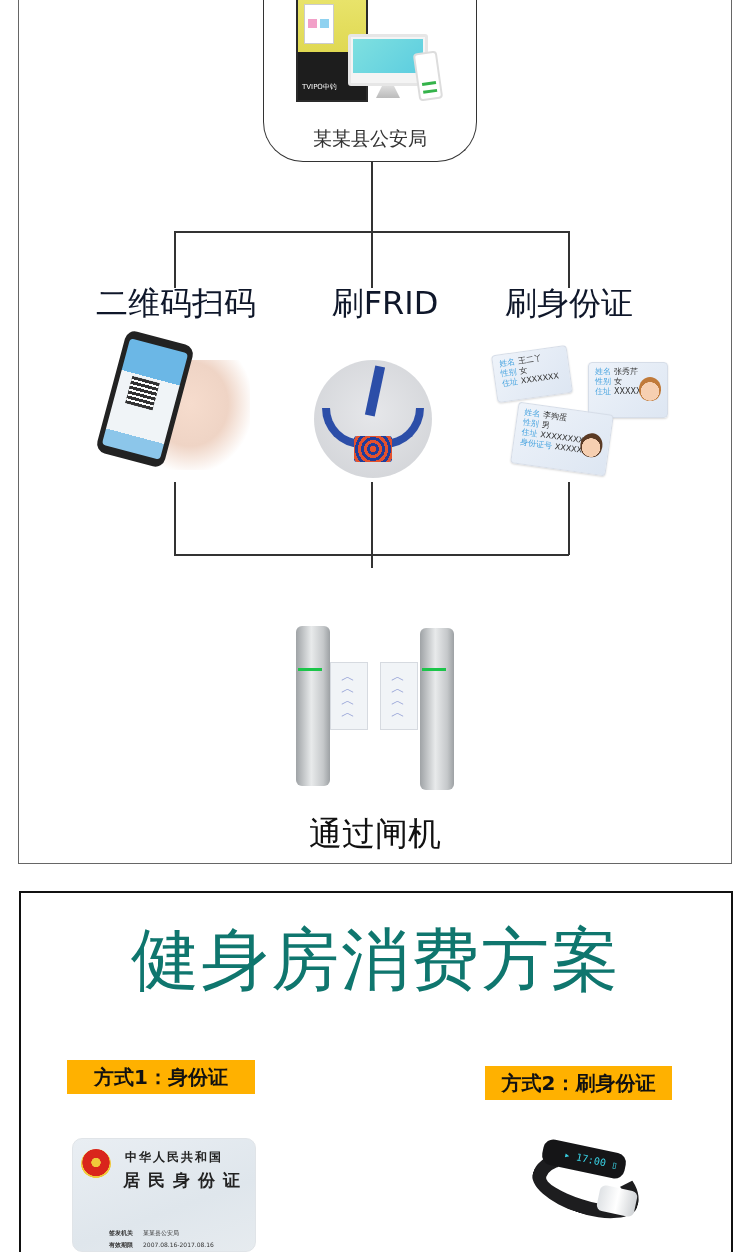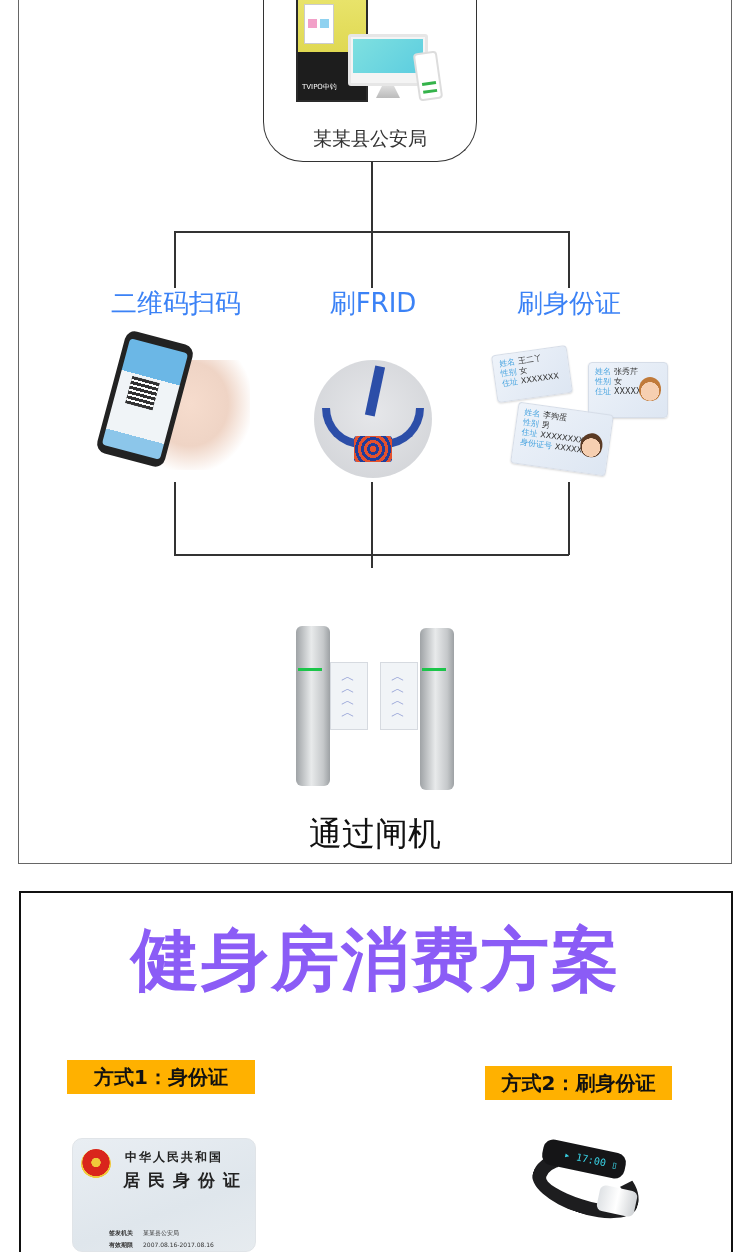--- a/index.html
+++ b/index.html
@@ -16,7 +16,7 @@
 
   .line { background: #333; position: absolute; }
 
-  .method-label { font-size: 26px; color: #3b82f6; text-align: center; line-height: 34px; }
+  .method-label { font-size: 32px; color: #0f172a; text-align: center; line-height: 34px; }
 
   
   .illu { position: absolute; }

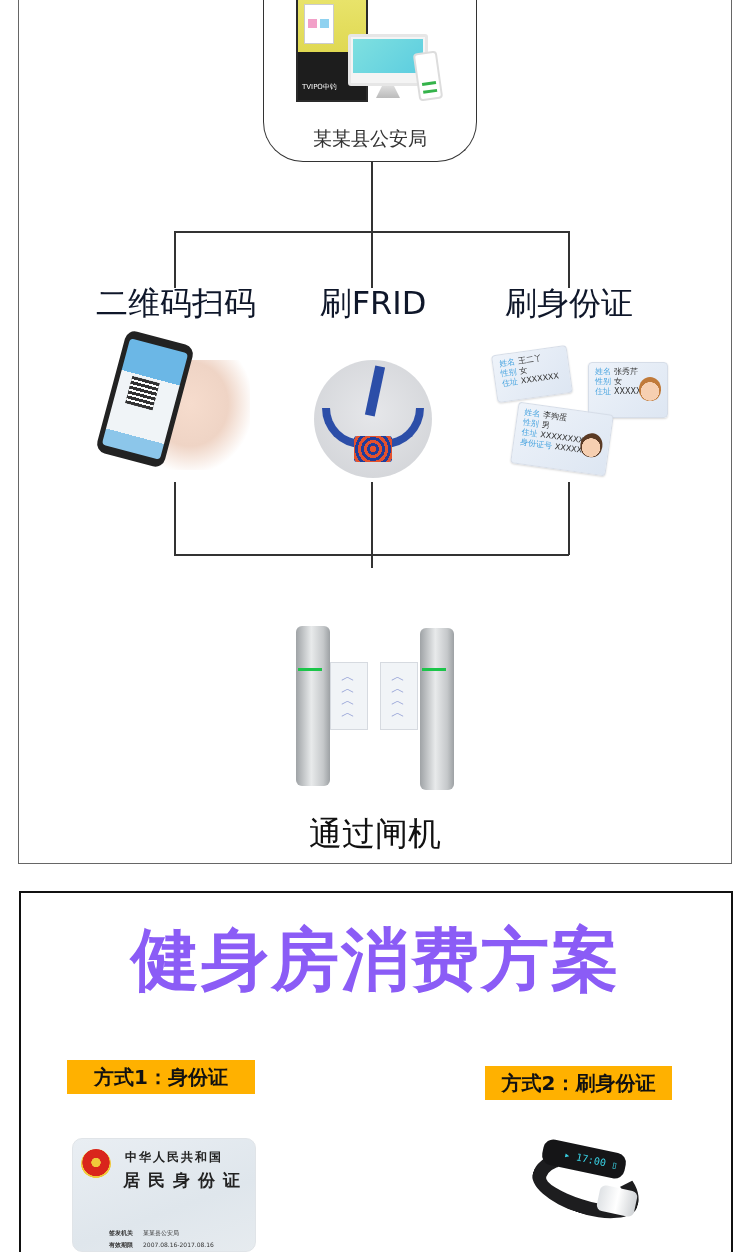--- a/index.html
+++ b/index.html
@@ -110,7 +110,7 @@
 <div class="line" style="left:568px; top:231px; width:1.5px; height:57px;"></div>
 
 <div class="abs method-label" style="left:96px; top:286px; width:160px;">二维码扫码</div>
-<div class="abs method-label" style="left:300px; top:286px; width:146px;">
+<div class="abs method-label" style="left:312px; top:286px; width:146px;">
   <div>刷FRID</div>
 </div>
 <div class="abs method-label" style="left:496px; top:286px; width:146px;">刷身份证</div>

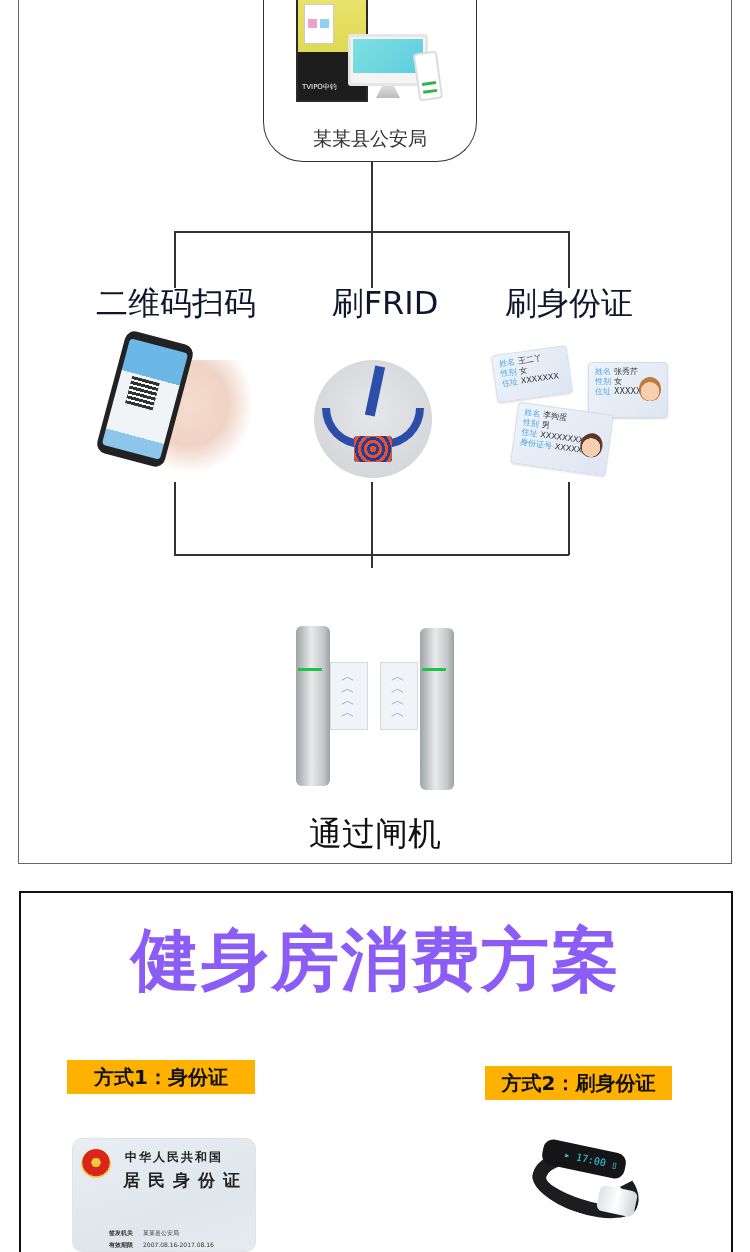--- a/index.html
+++ b/index.html
@@ -60,7 +60,7 @@
 
   
   .panel-bottom { left: 19px; top: 891px; width: 714px; height: 380px; border: 2px solid #111; }
-  .gym-title { left: 20px; top: 918px; width: 712px; text-align: center; font-size: 68px; line-height: 84px; color: #8b5cf6; letter-spacing: 2px; font-weight: bold; }
+  .gym-title { left: 20px; top: 918px; width: 712px; text-align: center; font-size: 68px; line-height: 84px; color: #0f766e; letter-spacing: 2px; }
   .tag { position: absolute; background: #ffb100; color: #111; font-size: 20px; font-weight: bold; text-align: center; }
   .tag1 { left: 67px; top: 1060px; width: 188px; height: 34px; line-height: 34px; }
   .tag2 { left: 485px; top: 1066px; width: 187px; height: 34px; line-height: 34px; }

